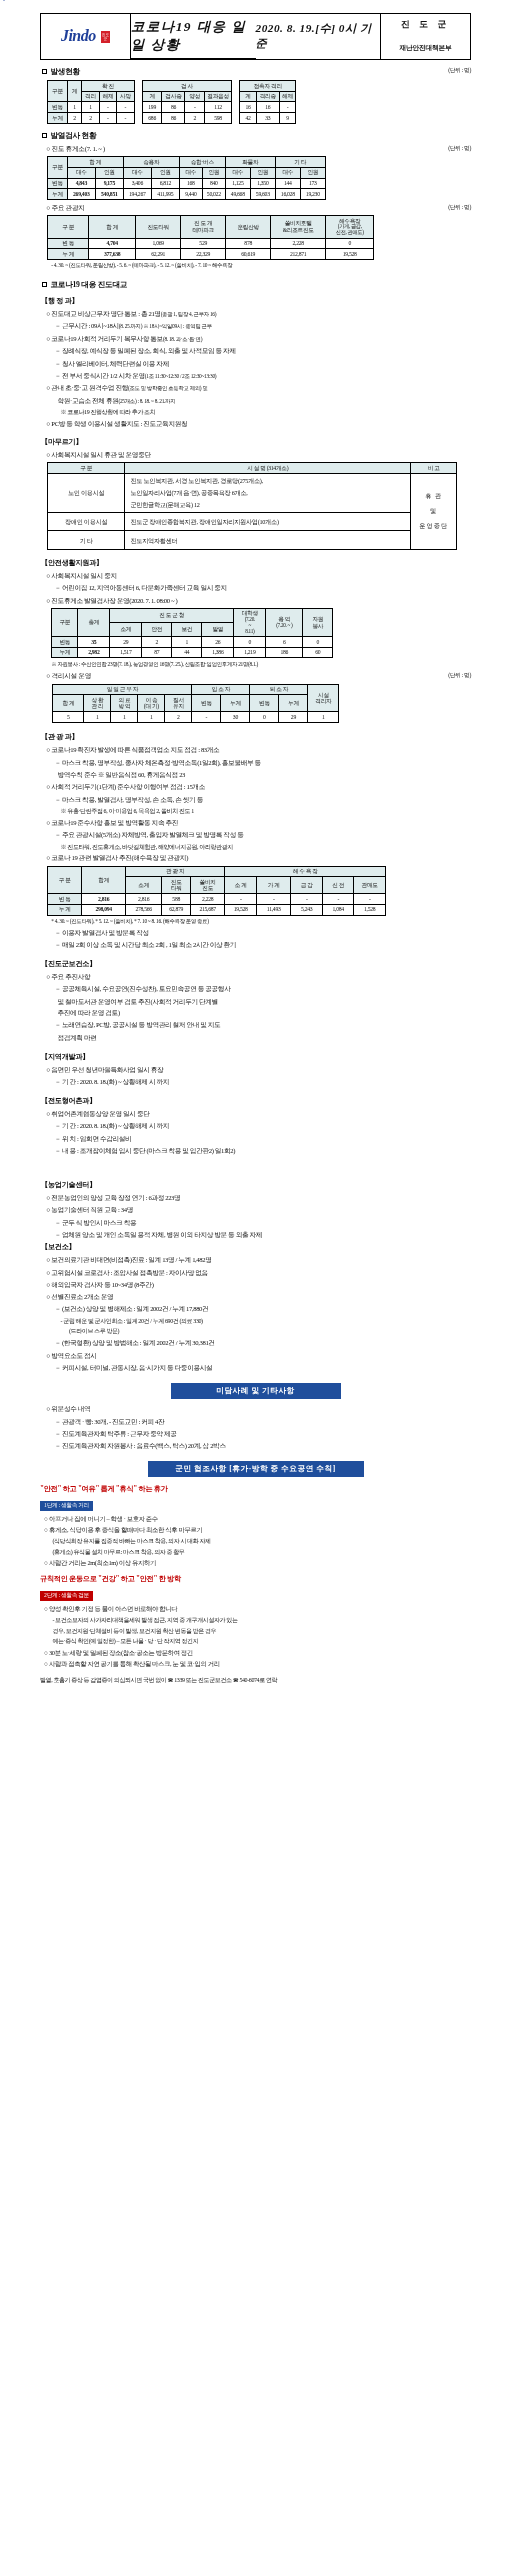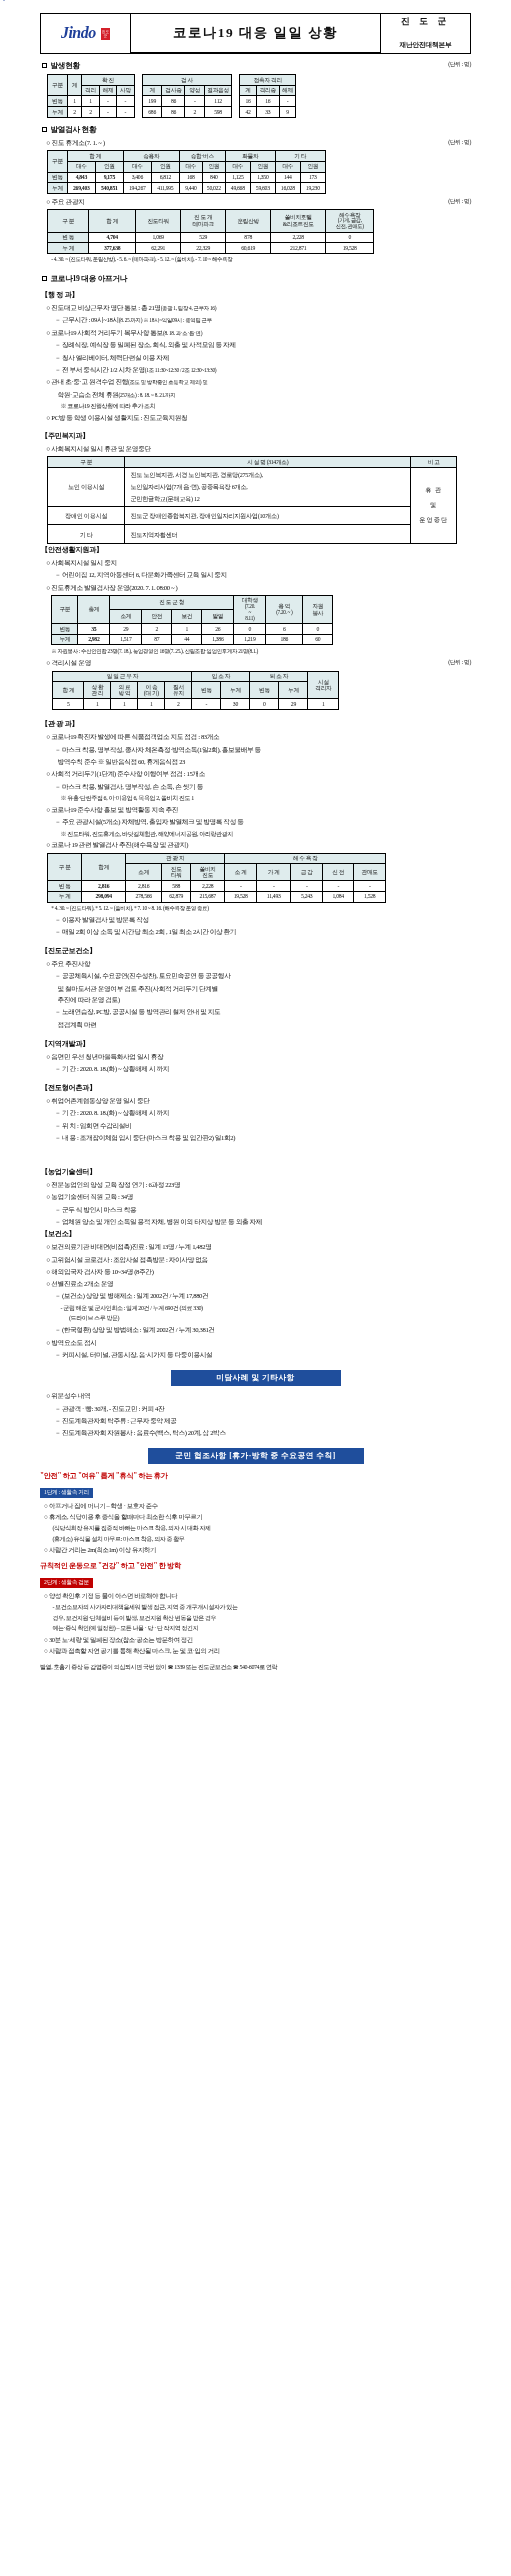--- a/index.html
+++ b/index.html
@@ -21,7 +21,7 @@
   .logo-swoosh { position:absolute; top:-8.2px; left:3.1px; width:42px; height:8.8px; }
   .logo-sq { width:9.3px; height:12.4px; background:#d4202a; display:inline-block; position:relative; top:-1px; }
   .logo-sq span { color:#fff; font-size:3.6px; font-style:normal; font-weight:normal; display:block; line-height:4.1px; text-align:center; padding-top:1.5px; font-family:"Liberation Sans", sans-serif; }
-  .mh-center { flex:1; display:flex; flex-direction:row; }
+  .mh-center { flex:1; display:flex; flex-direction:row;font-style:italic; }
   .mh-title { flex:1; border-bottom:0.5px solid #000; display:flex; align-items:center; justify-content:center;
               font-size:13.4px; font-weight:bold; letter-spacing:1.5px; padding:4.1px 0 3.1px; }
   .mh-date { flex:1; display:flex; align-items:center; justify-content:center; font-size:11.3px; font-weight:bold; letter-spacing:0.5px; padding:3.1px 0 4.1px; }

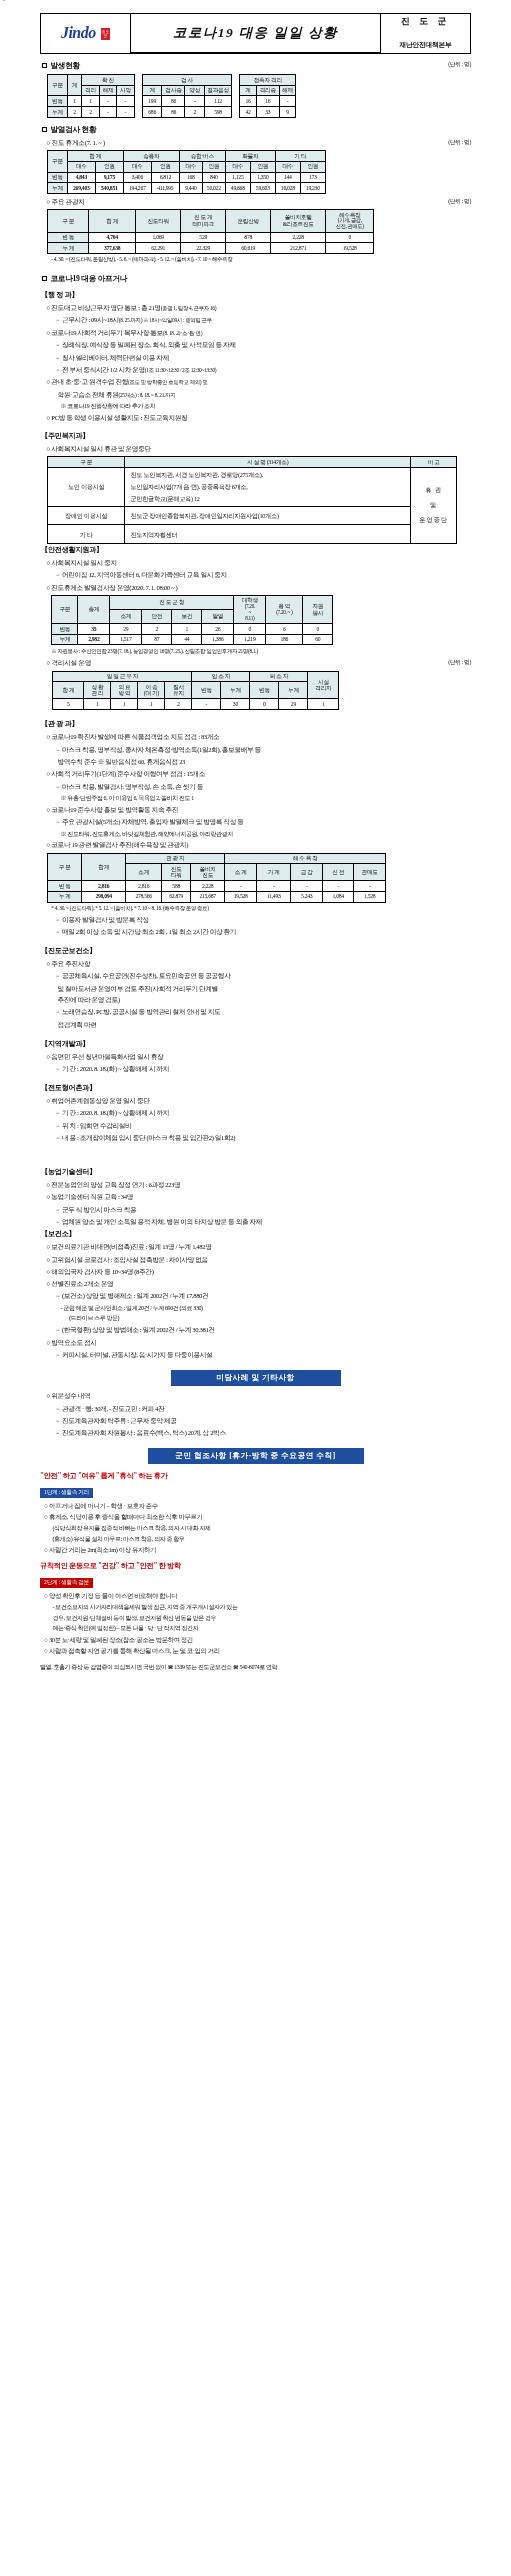--- a/index.html
+++ b/index.html
@@ -90,6 +90,7 @@
     </div>
     <div class="mh-center">
       <div class="mh-title">코로나19 대응 일일 상황</div>
+      <div class="mh-date">2020. 8. 19.[수]  0시 기준</div>
     </div>
     <div class="mh-right">
       <div class="mh-org">진 도 군</div>

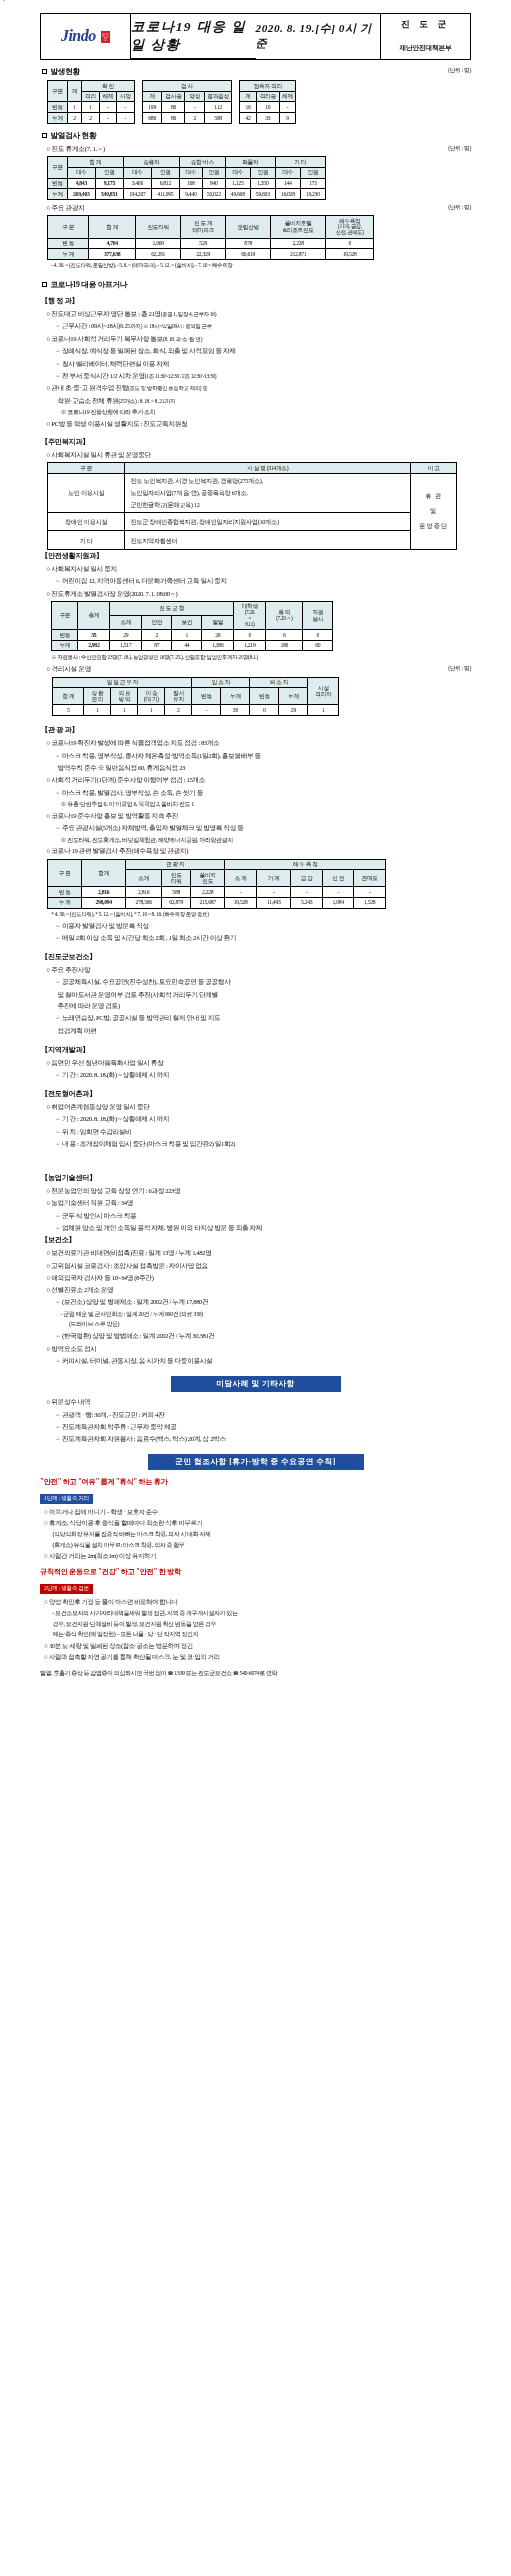--- a/index.html
+++ b/index.html
@@ -285,7 +285,7 @@
   <div class="tbl-note">- 4. 30. ~ (진도타워, 운림산방),    - 5. 6. ~ (테마파크),    - 5. 12. ~ (쏠비치), - 7. 10 ~ 해수욕장</div>
 
   <div class="h-square" style="margin-top:10.3px">
-    <span class="box"></span><span>코로나19 대응 아프거나</span>
+    <span class="box"></span><span>코로나19 대응 진도대교</span>
   </div>
 
   <div class="h-dept">【행 정 과】</div>

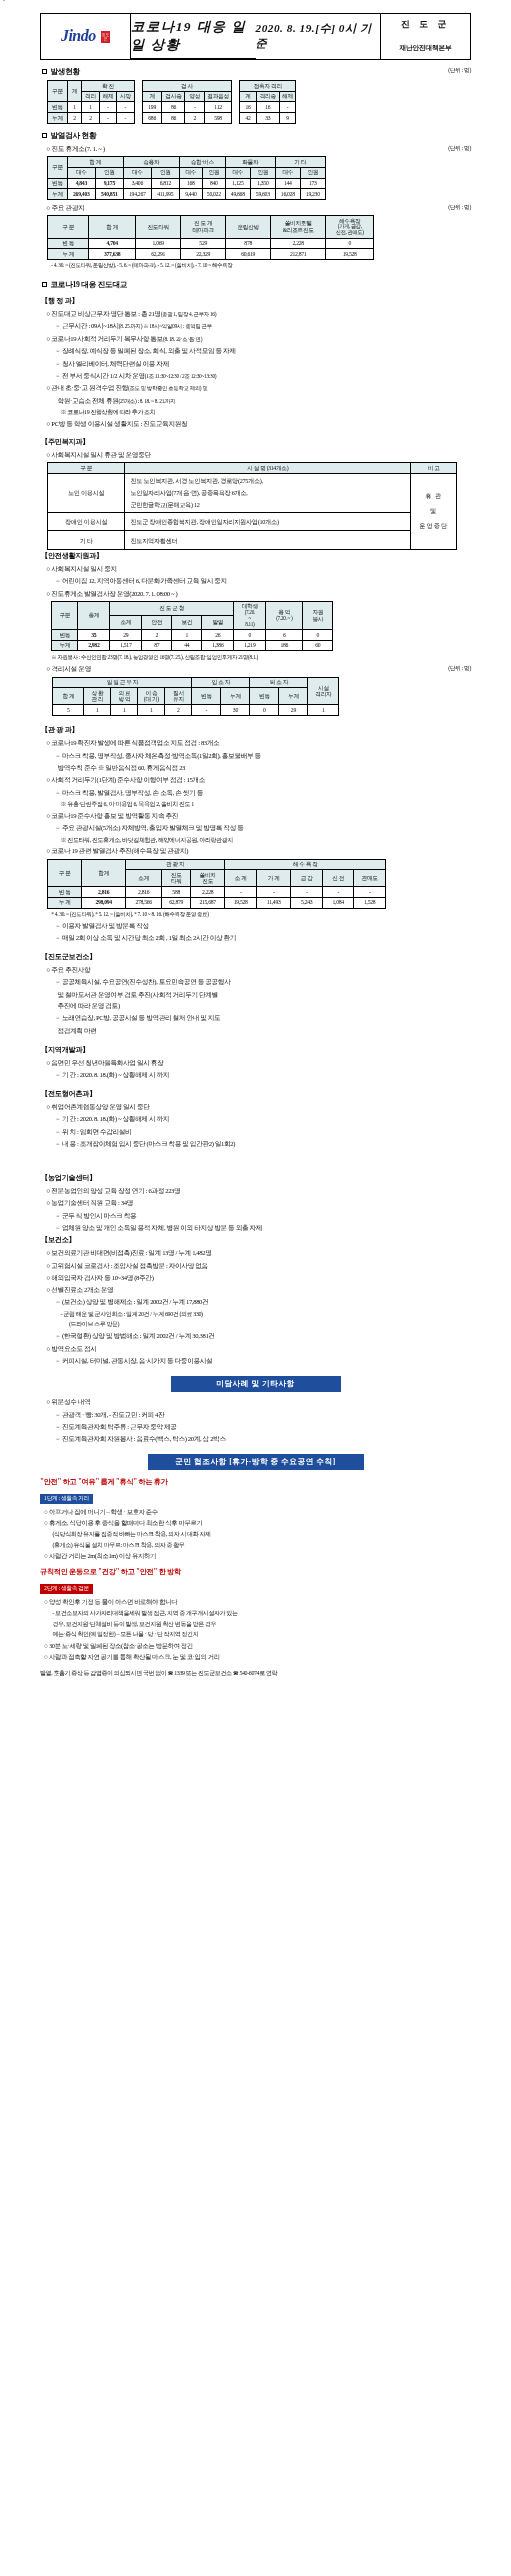--- a/index.html
+++ b/index.html
@@ -300,7 +300,7 @@
   <div class="li3">※ 코로나19 진행상황에 따라 추가 조치</div>
   <div class="li1"><span class="o">○</span><span>PC방 등 학생 이용시설 생활지도 : 진도교육지원청</span></div>
 
-  <div class="h-dept" style="margin-top:8.2px">【주민복지과】</div>
+  <div class="h-dept" style="margin-top:8.2px">【마무르기】</div>
   <div class="li1"><span class="o">○</span><span>사회복지시설 일시 휴관 및 운영중단</span></div>
   <table class="t outer" style="margin-left:7.2px; width:410px">
     <tbody>

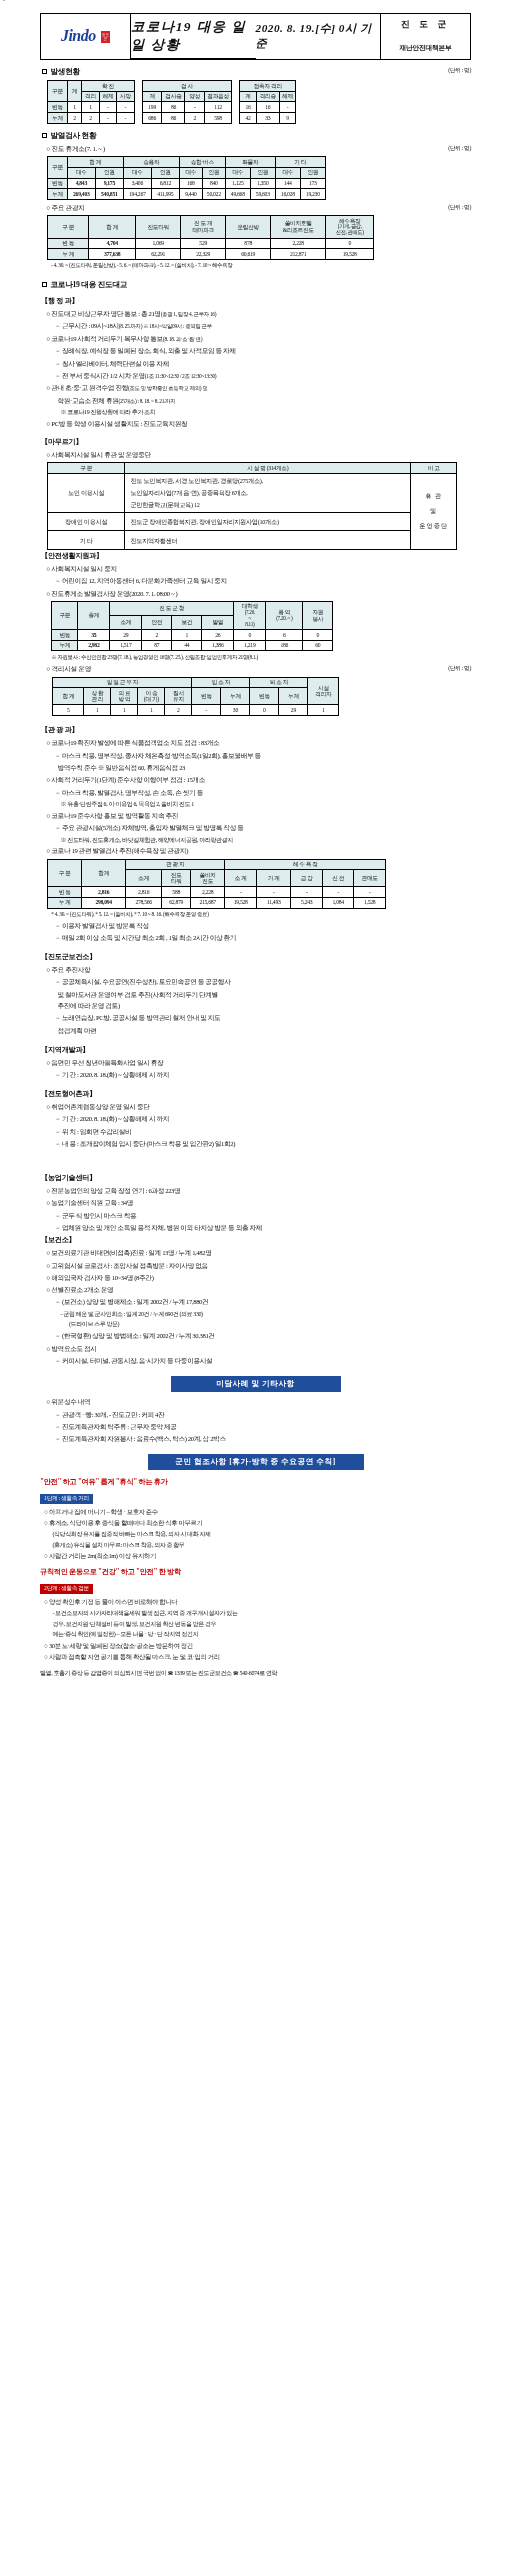--- a/index.html
+++ b/index.html
@@ -329,7 +329,7 @@
   </tbody>
     </table>
 
-  <div class="h-dept" style="margin-top:1px">【안전생활지원과】</div>
+  <div class="h-dept" style="margin-top:8px">【안전생활지원과】</div>
   <div class="li1"><span class="o">○</span><span>사회복지시설 일시 중지</span></div>
   <div class="li2">－ <span>어린이집 12, 지역아동센터 6, 다문화가족센터 교육 일시 중지</span></div>
   <div class="li1"><span class="o">○</span><span>진도휴게소 발열검사장 운영(2020. 7. 1. 08:00 ~ )</span></div>

